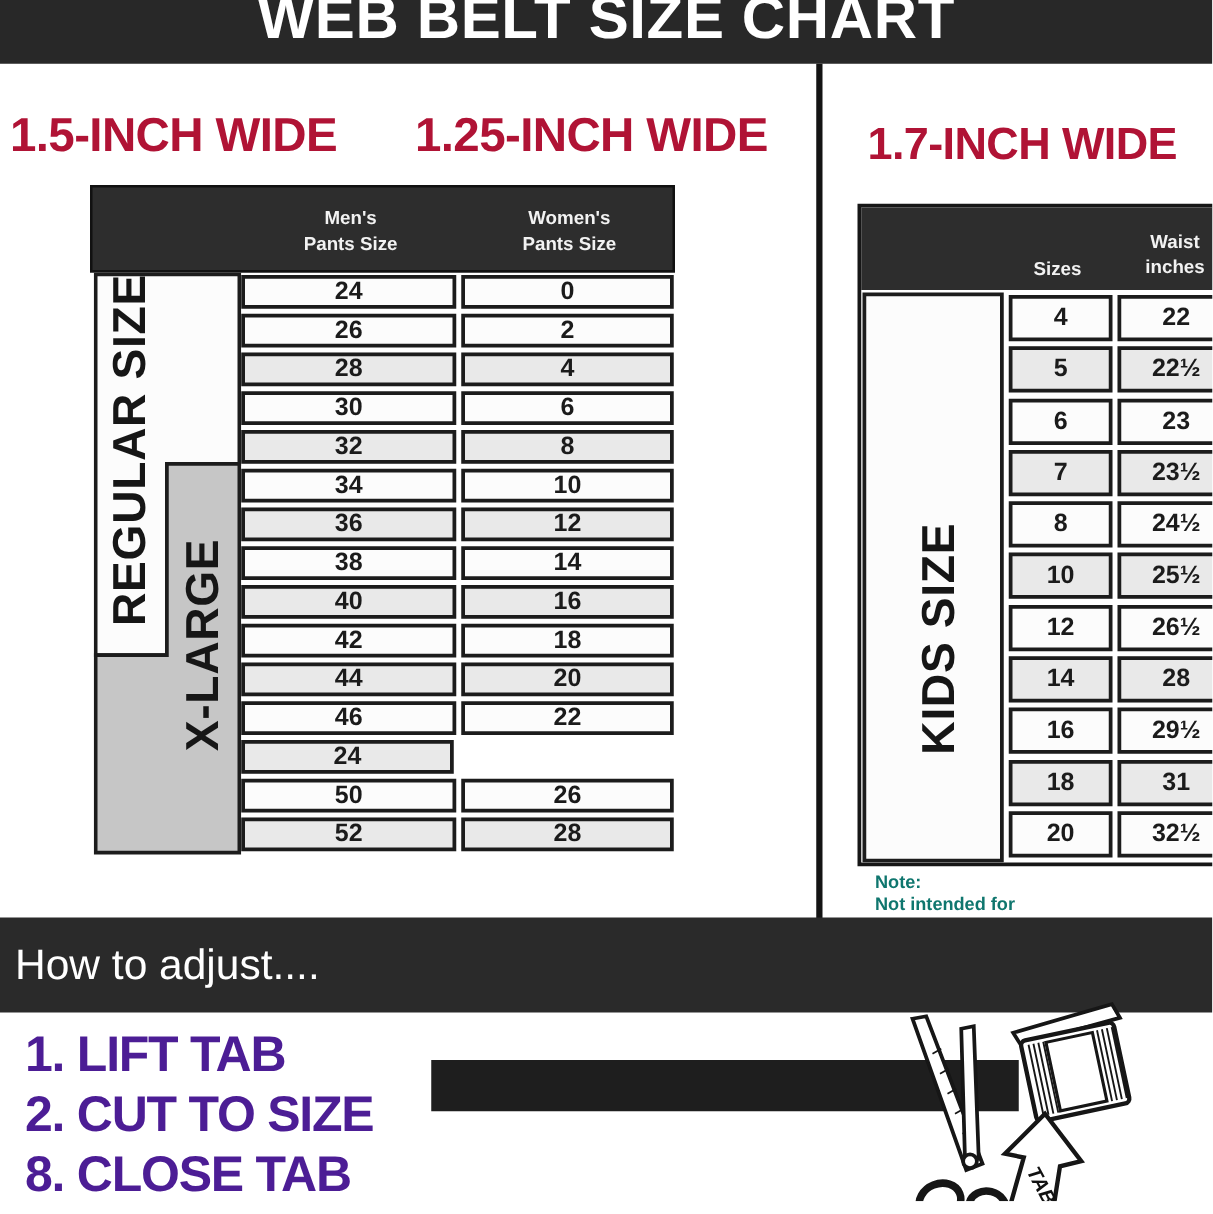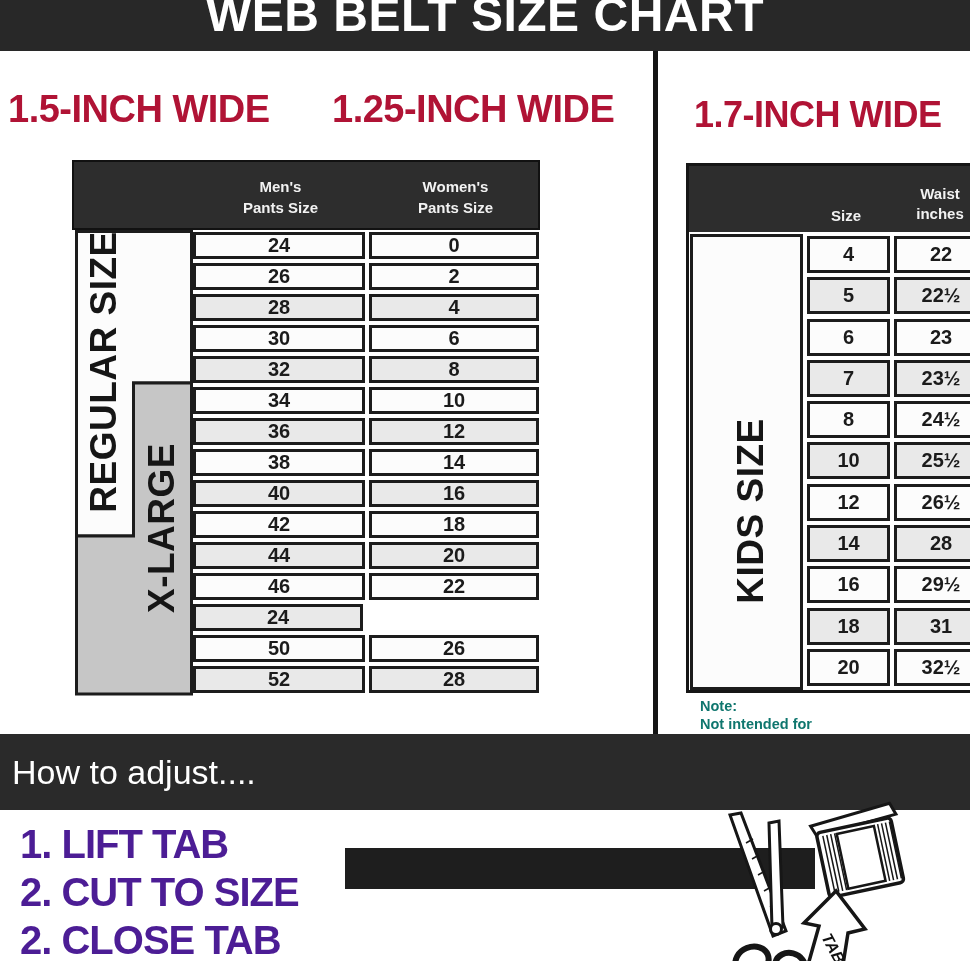--- a/index.html
+++ b/index.html
@@ -31,7 +31,7 @@
   .vdivider { position:absolute; left:653px; top:51px; width:5px; height:684px; background:#141414; }
 
   
-  .adult { position:absolute; left:72px; top:160px; width:468px; height:535px; }
+  .adult { position:absolute; left:72px; top:148px; width:468px; height:535px; }
   .adult-header {
     position:absolute; left:0; top:0; width:468px; height:70px;
     background:#2d2d2d; border:2px solid #111;

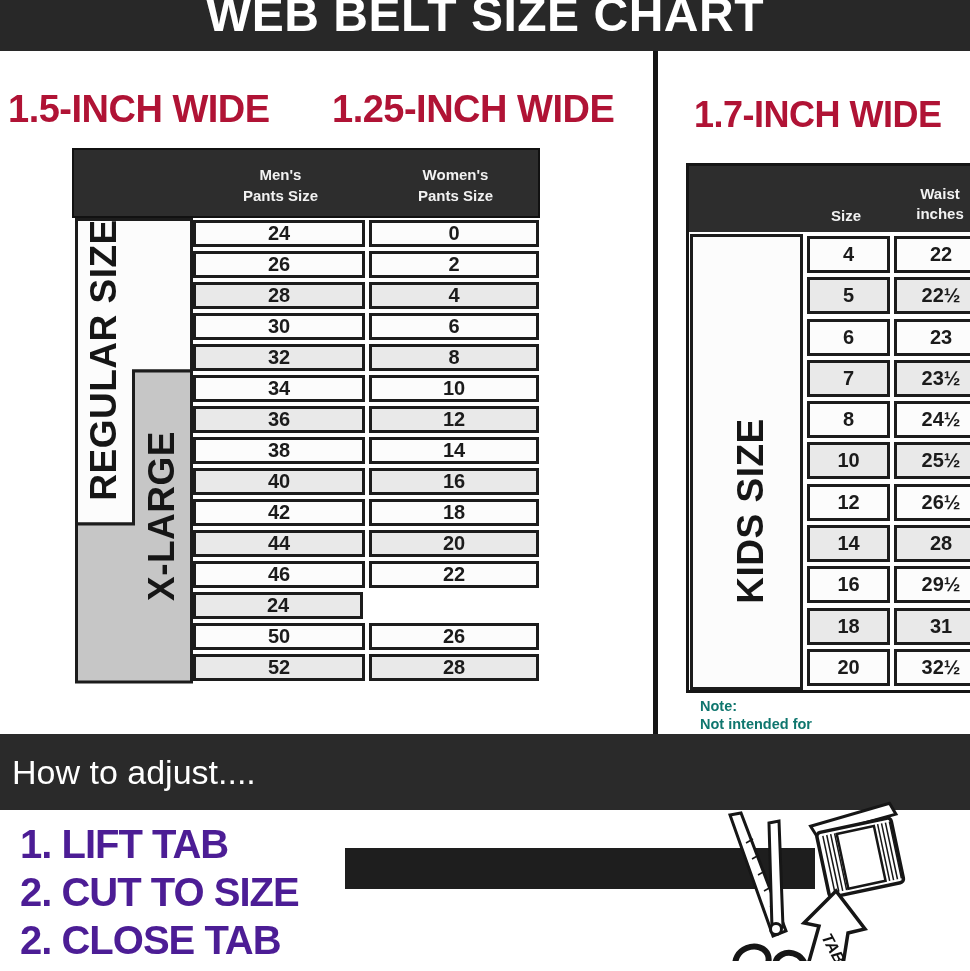--- a/index.html
+++ b/index.html
@@ -203,7 +203,7 @@
 
   <section class="kids">
     <div class="kids-header">
-      <div class="khcell size">Size</div>
+      <div class="khcell size">Sizes</div>
       <div class="khcell waist">
         <span>Waist</span>
         <span>inches</span>

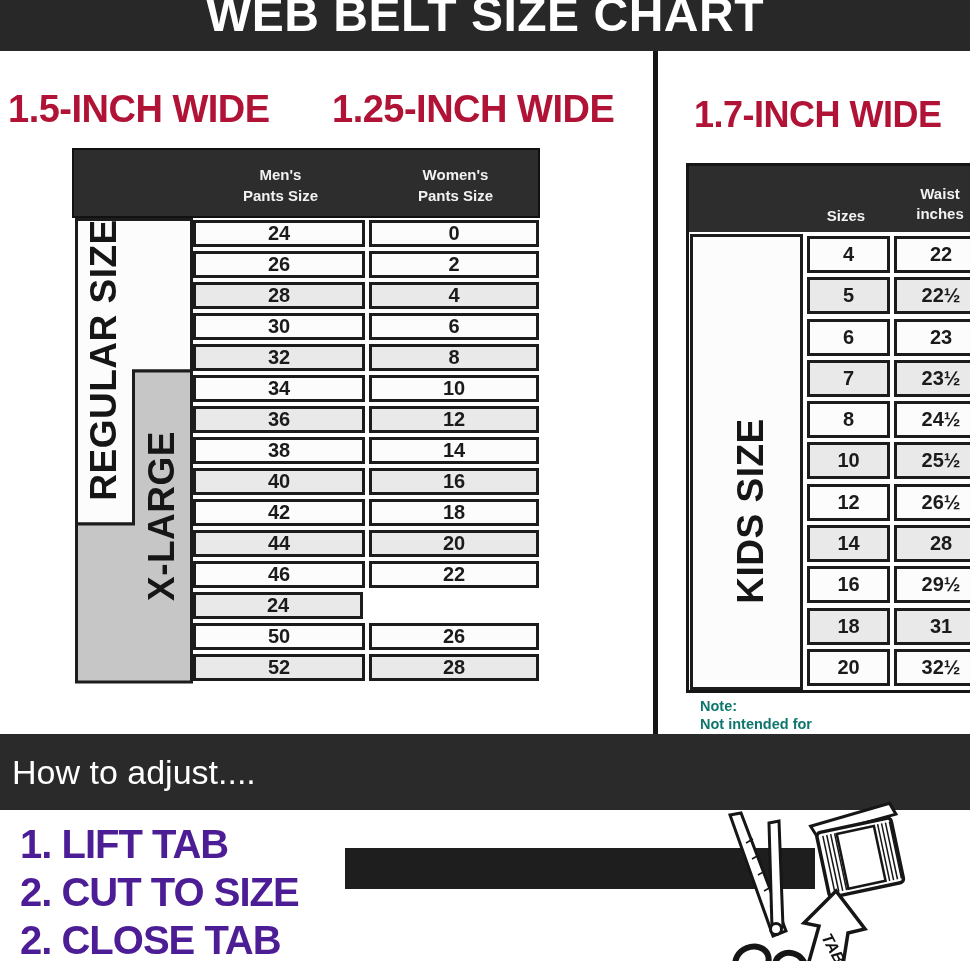--- a/index.html
+++ b/index.html
@@ -274,7 +274,7 @@
   <ol class="steps">
     <li class="step">1. LIFT TAB</li>
     <li class="step">2. CUT TO SIZE</li>
-    <li class="step">2. CLOSE TAB</li>
+    <li class="step">8. CLOSE TAB</li>
   </ol>
 
   <div class="belt"></div>

